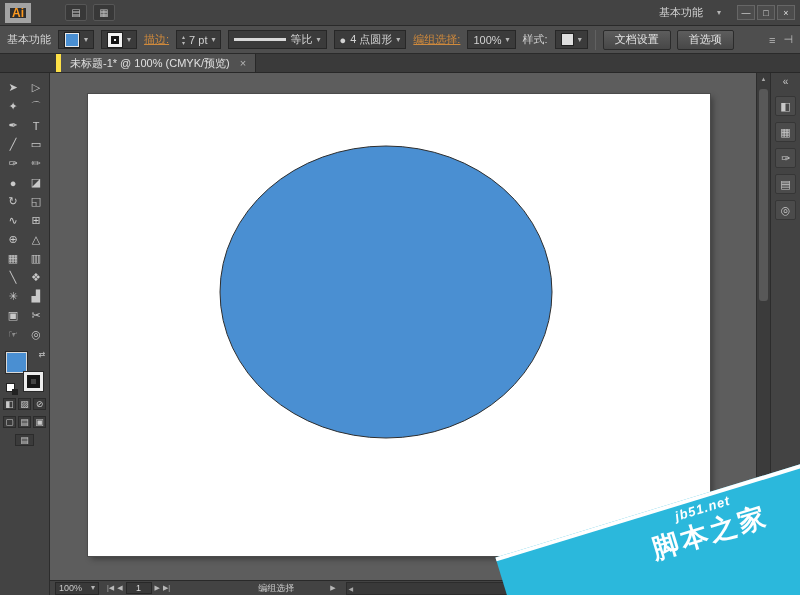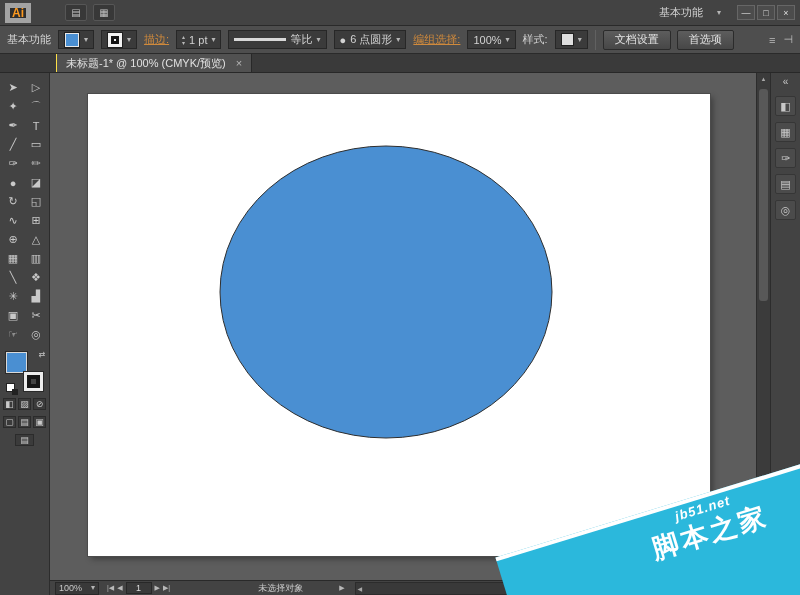--- a/index.html
+++ b/index.html
@@ -147,7 +147,7 @@
         <span>▴</span>
           <span>▾</span>
       </span>
-      <span>1 pt</span>
+      <span>7 pt</span>
       <span class="caret">▾</span>
     </div>
 

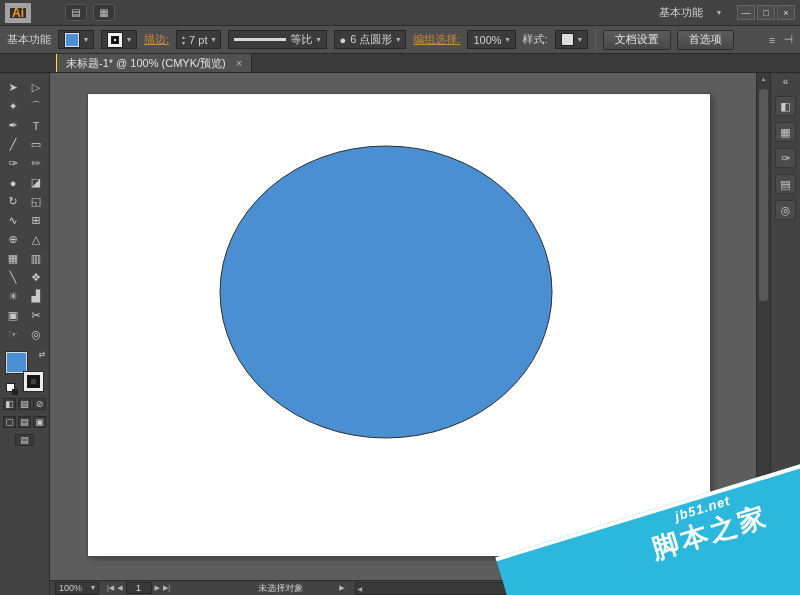--- a/index.html
+++ b/index.html
@@ -159,7 +159,7 @@
 
     <div class="combo">
       <span>●</span>
-      <span>6 点圆形</span>
+      <span>4 点圆形</span>
       <span class="caret">▾</span>
     </div>
 

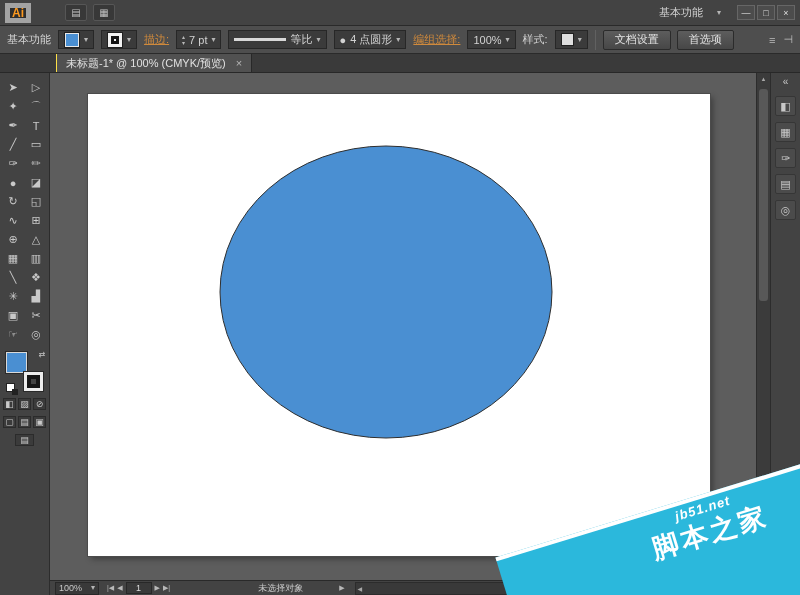--- a/index.html
+++ b/index.html
@@ -42,7 +42,7 @@
 
   
   .tabbar{height:19px;background:#3a3a3a;border-bottom:1px solid #282828;display:flex;align-items:stretch;padding-left:56px;}
-  .tab{background:#515151;border-right:1px solid #282828;border-left:1px solid #fde047;display:flex;align-items:center;
+  .tab{background:#515151;border-right:1px solid #282828;border-left:5px solid #fde047;display:flex;align-items:center;
        gap:10px;padding:0 9px;font-size:11px;color:#e0e0e0;}
   .tab-close{font-size:11px;color:#b5b5b5;}
 

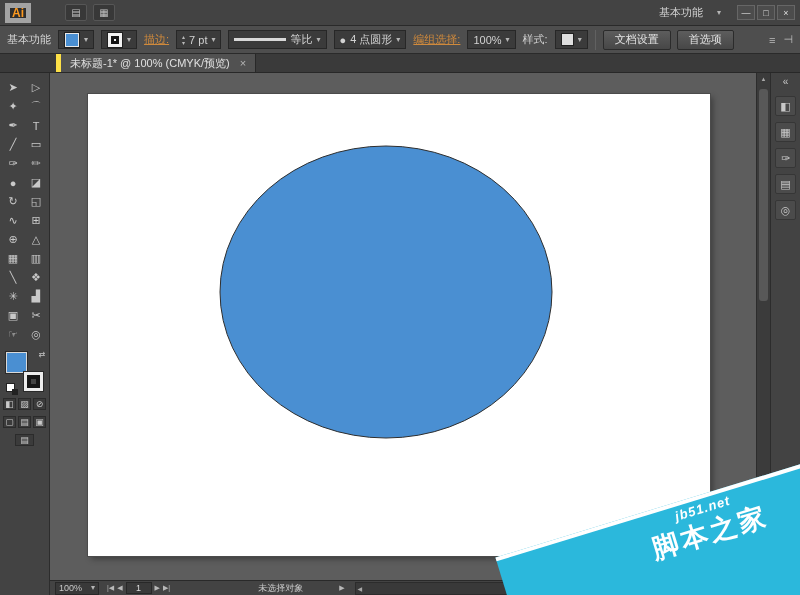--- a/index.html
+++ b/index.html
@@ -275,7 +275,7 @@
           <span class="nav-btn">▶</span>
           <span class="nav-btn">▶|</span>
         </div>
-        <span class="tool-name">未选择对象</span>
+        <span class="tool-name">编组选择</span>
         <span class="flyout">▶</span>
         <div class="hscroll">
           <span class="harrow">◀</span>

